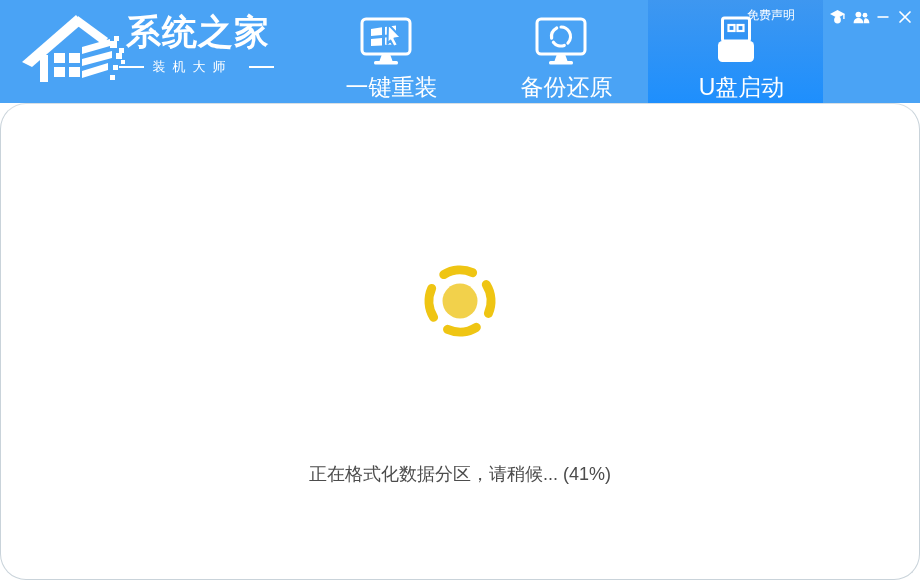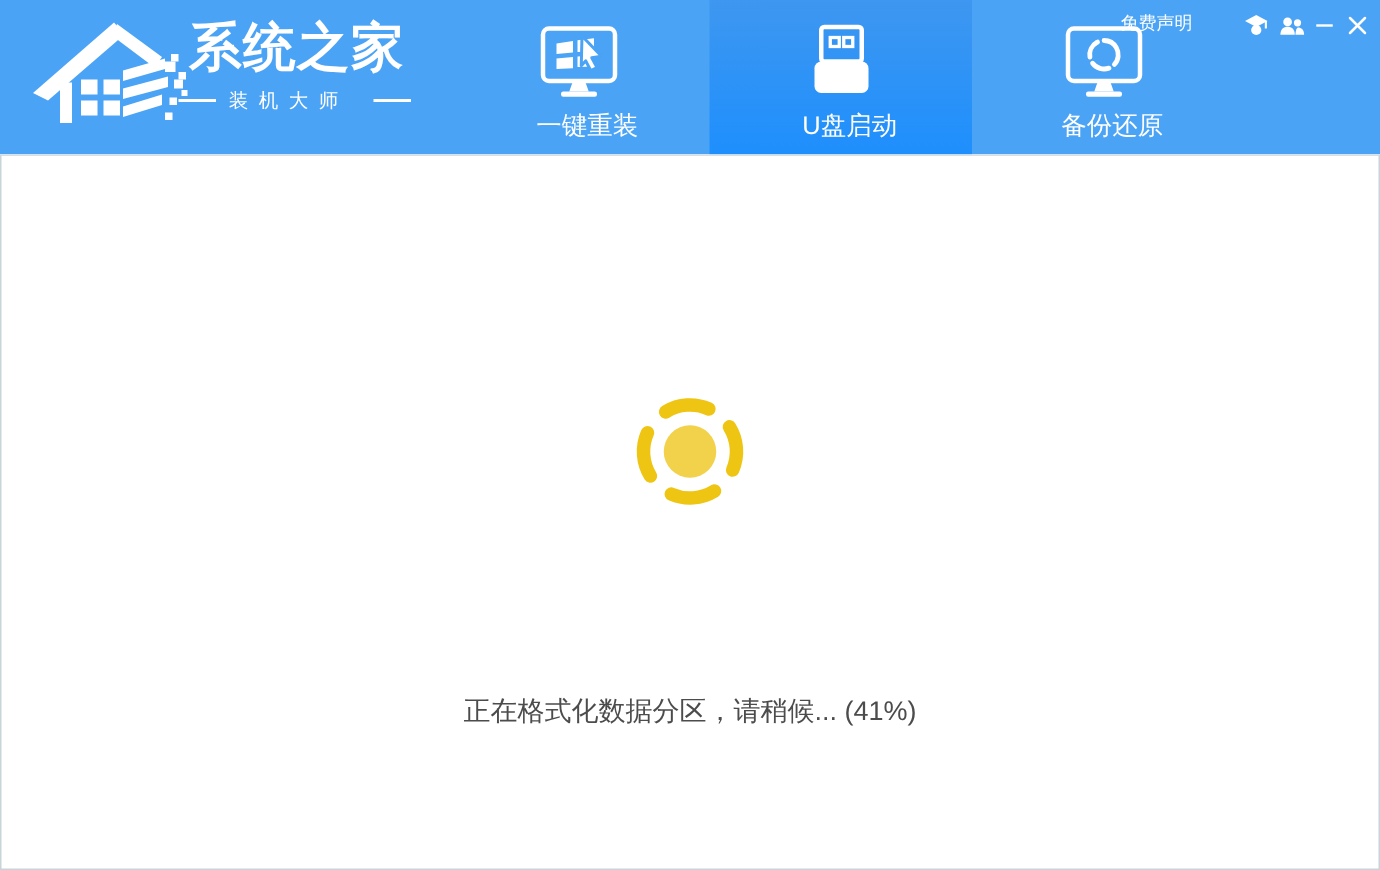--- a/index.html
+++ b/index.html
@@ -39,7 +39,7 @@
   }
   .tab.active { background: linear-gradient(180deg, #3e97f0 0%, #1e8ffd 100%); }
   .tab-icon { height: 57px; display: flex; align-items: center; justify-content: center; }
-  .tab-label { color: #fff; font-size: 17px; margin-top: 2px; white-space: nowrap; margin-left: 12px; }
+  .tab-label { color: #fff; font-size: 23px; margin-top: 2px; white-space: nowrap; margin-left: 12px; }
 
   
   .header-right {

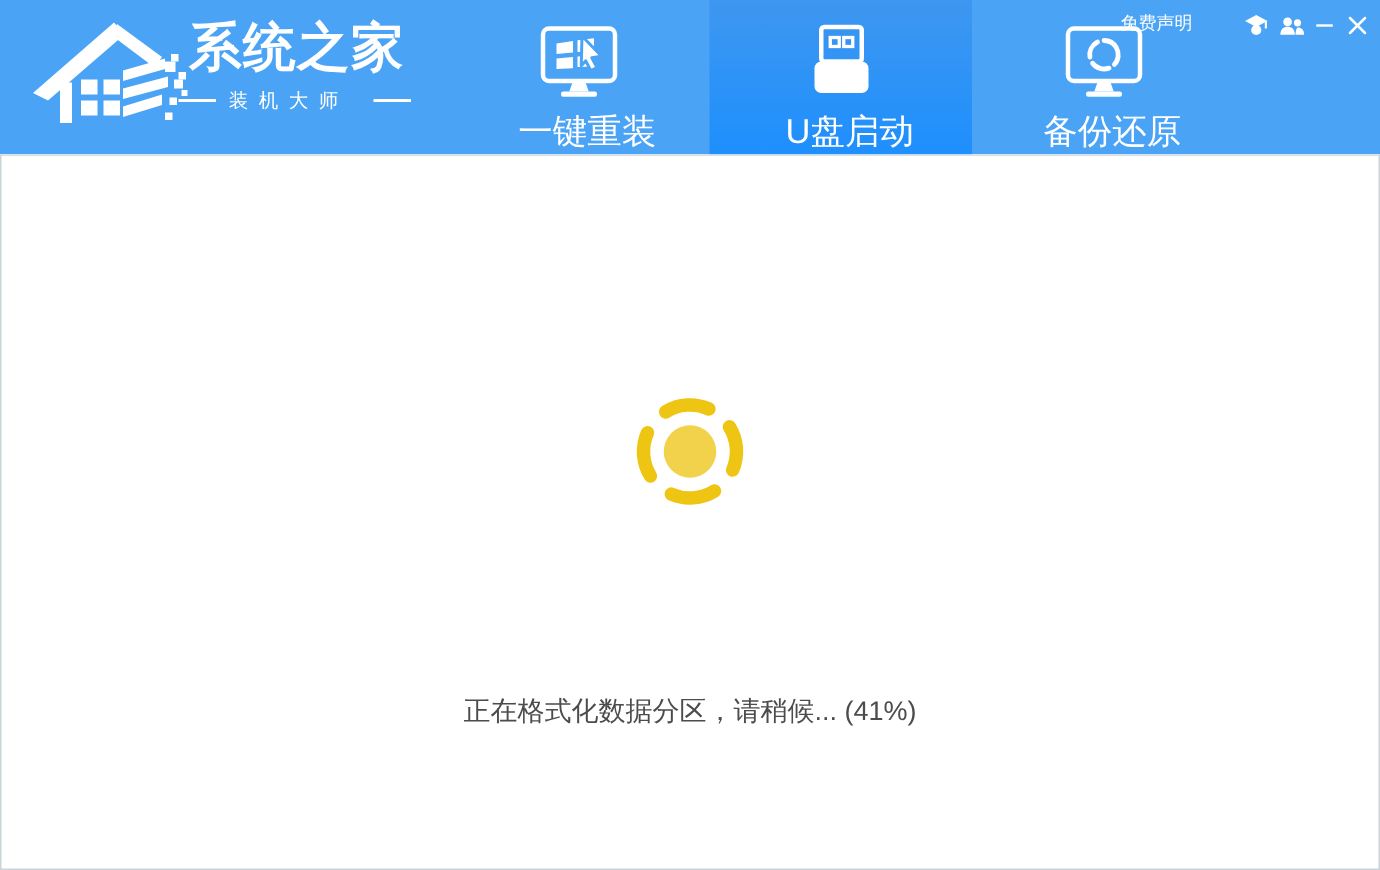--- a/index.html
+++ b/index.html
@@ -137,6 +137,18 @@
         <div class="tab-label">一键重装</div>
       </div>
 
+      <div class="tab">
+        <div class="tab-icon">
+          <svg width="58" height="52" viewBox="0 0 58 52">
+            <rect x="5" y="3" width="48" height="35" rx="4" fill="none" stroke="#fff" stroke-width="3"></rect>
+            <circle cx="29" cy="20.5" r="9.5" fill="none" stroke="#fff" stroke-width="3.2" stroke-dasharray="12 4.5" stroke-linecap="round" transform="rotate(-30 29 20.5)"></circle>
+            <path d="M25 38 L33 38 L35.5 45 L22.5 45 Z" fill="#fff"></path>
+            <rect x="17" y="45" width="24" height="3.5" rx="1.5" fill="#fff"></rect>
+          </svg>
+        </div>
+        <div class="tab-label">备份还原</div>
+      </div>
+
       <div class="tab active">
         <div class="tab-icon">
           <svg width="52" height="52" viewBox="0 0 52 52">
@@ -149,18 +161,6 @@
         <div class="tab-label">U盘启动</div>
       </div>
 
-      <div class="tab">
-        <div class="tab-icon">
-          <svg width="58" height="52" viewBox="0 0 58 52">
-            <rect x="5" y="3" width="48" height="35" rx="4" fill="none" stroke="#fff" stroke-width="3"></rect>
-            <circle cx="29" cy="20.5" r="9.5" fill="none" stroke="#fff" stroke-width="3.2" stroke-dasharray="12 4.5" stroke-linecap="round" transform="rotate(-30 29 20.5)"></circle>
-            <path d="M25 38 L33 38 L35.5 45 L22.5 45 Z" fill="#fff"></path>
-            <rect x="17" y="45" width="24" height="3.5" rx="1.5" fill="#fff"></rect>
-          </svg>
-        </div>
-        <div class="tab-label">备份还原</div>
-      </div>
-
     </div>
 
     <div class="header-right">

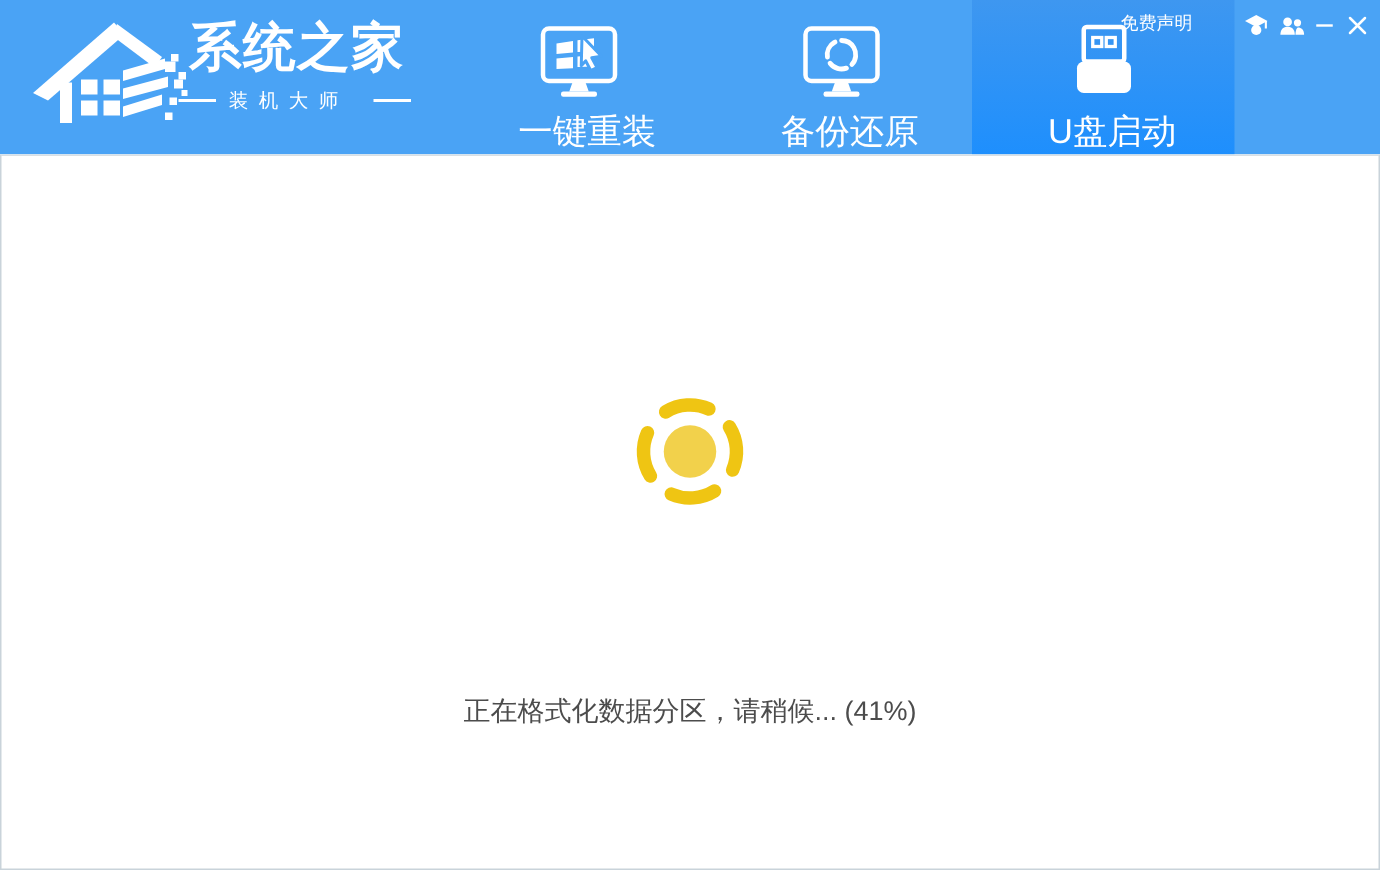--- a/index.html
+++ b/index.html
@@ -58,7 +58,7 @@
     position: absolute; top: 103px; left: 0; width: 920px; height: 477px;
     box-sizing: border-box; background: #fff;
     border-left: 1px solid #c9d3da; border-right: 1px solid #c9d3da;
-    border-bottom: 1px solid #c9d3da; border-top: 1px solid #d8dfe4;
+    border-bottom: 1px solid #c9d3da; border-top: 1px solid #d8dfe4; border-radius: 26px;
   }
   .spinner {
     position: absolute; left: 50%; top: 155px; margin-left: -42px;

